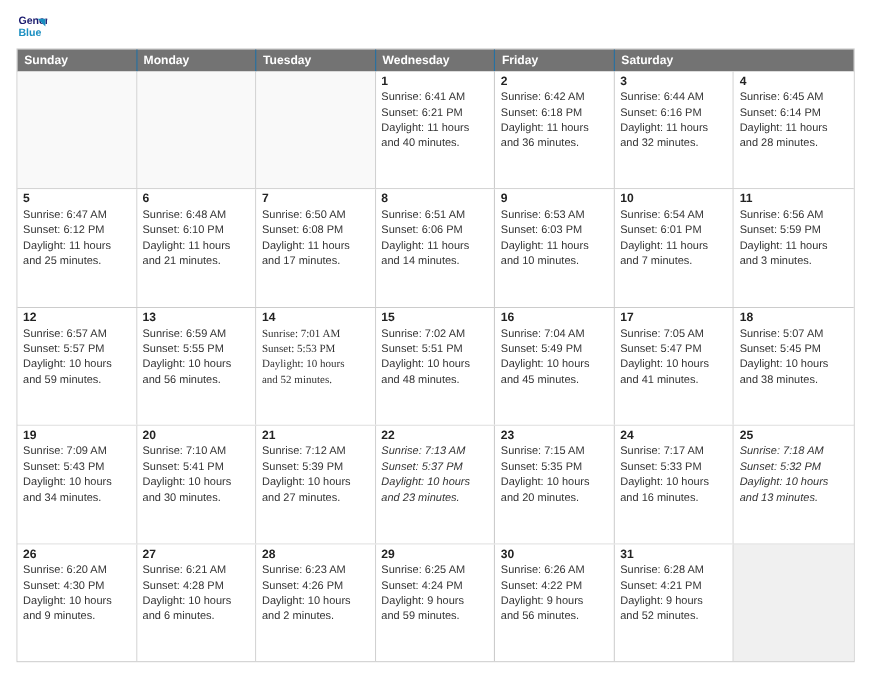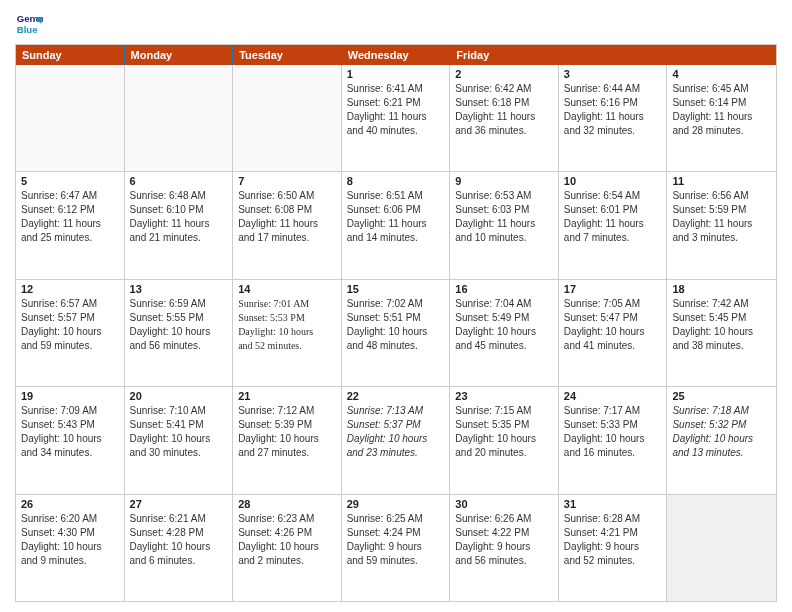--- a/index.html
+++ b/index.html
@@ -55,7 +55,7 @@
     .day-headers {
       display: grid;
       grid-template-columns: repeat(7, 1fr);
-      background: #c2410c;
+      background: #737373;
     }
     .day-header {
       color: #fff;

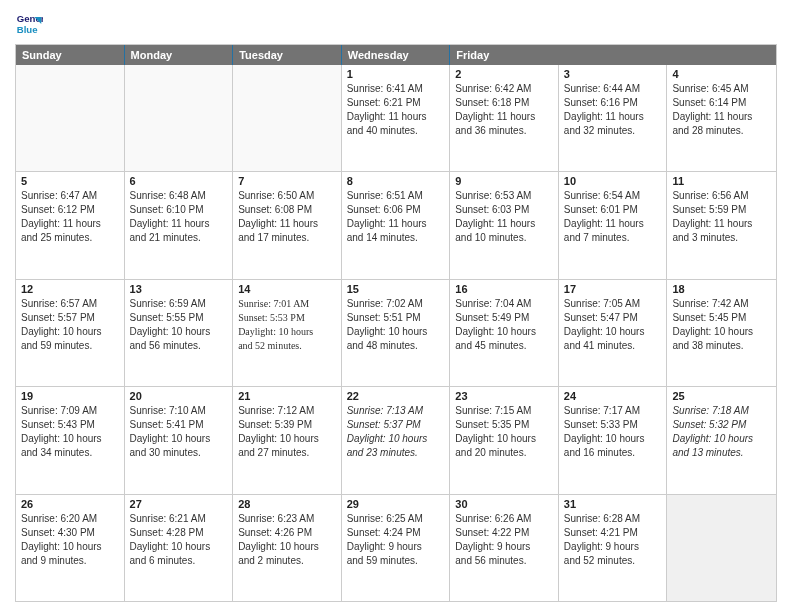--- a/index.html
+++ b/index.html
@@ -130,6 +130,7 @@
         <div class="day-header">Tuesday</div>
         <div class="day-header">Wednesday</div>
         <div class="day-header">Friday</div>
+        <div class="day-header">Saturday</div>
       </div>
     <div class="weeks" id="weeks-container">
         <div class="week-row">

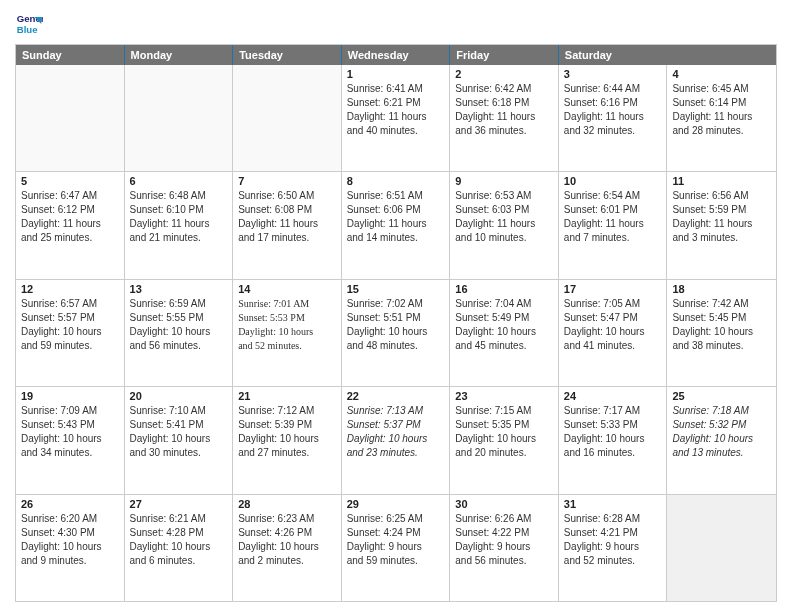--- a/index.html
+++ b/index.html
@@ -262,7 +262,7 @@
           </div>
           <div class="day-cell">
             <div class="day-number">18</div>
-            <div class="day-info" style="white-space: pre-line;">Sunrise: 7:42 AM
+            <div class="day-info" style="white-space: pre-line;">Sunrise: 5:07 AM
 Sunset: 5:45 PM
 Daylight: 10 hours
 and 38 minutes.</div>

